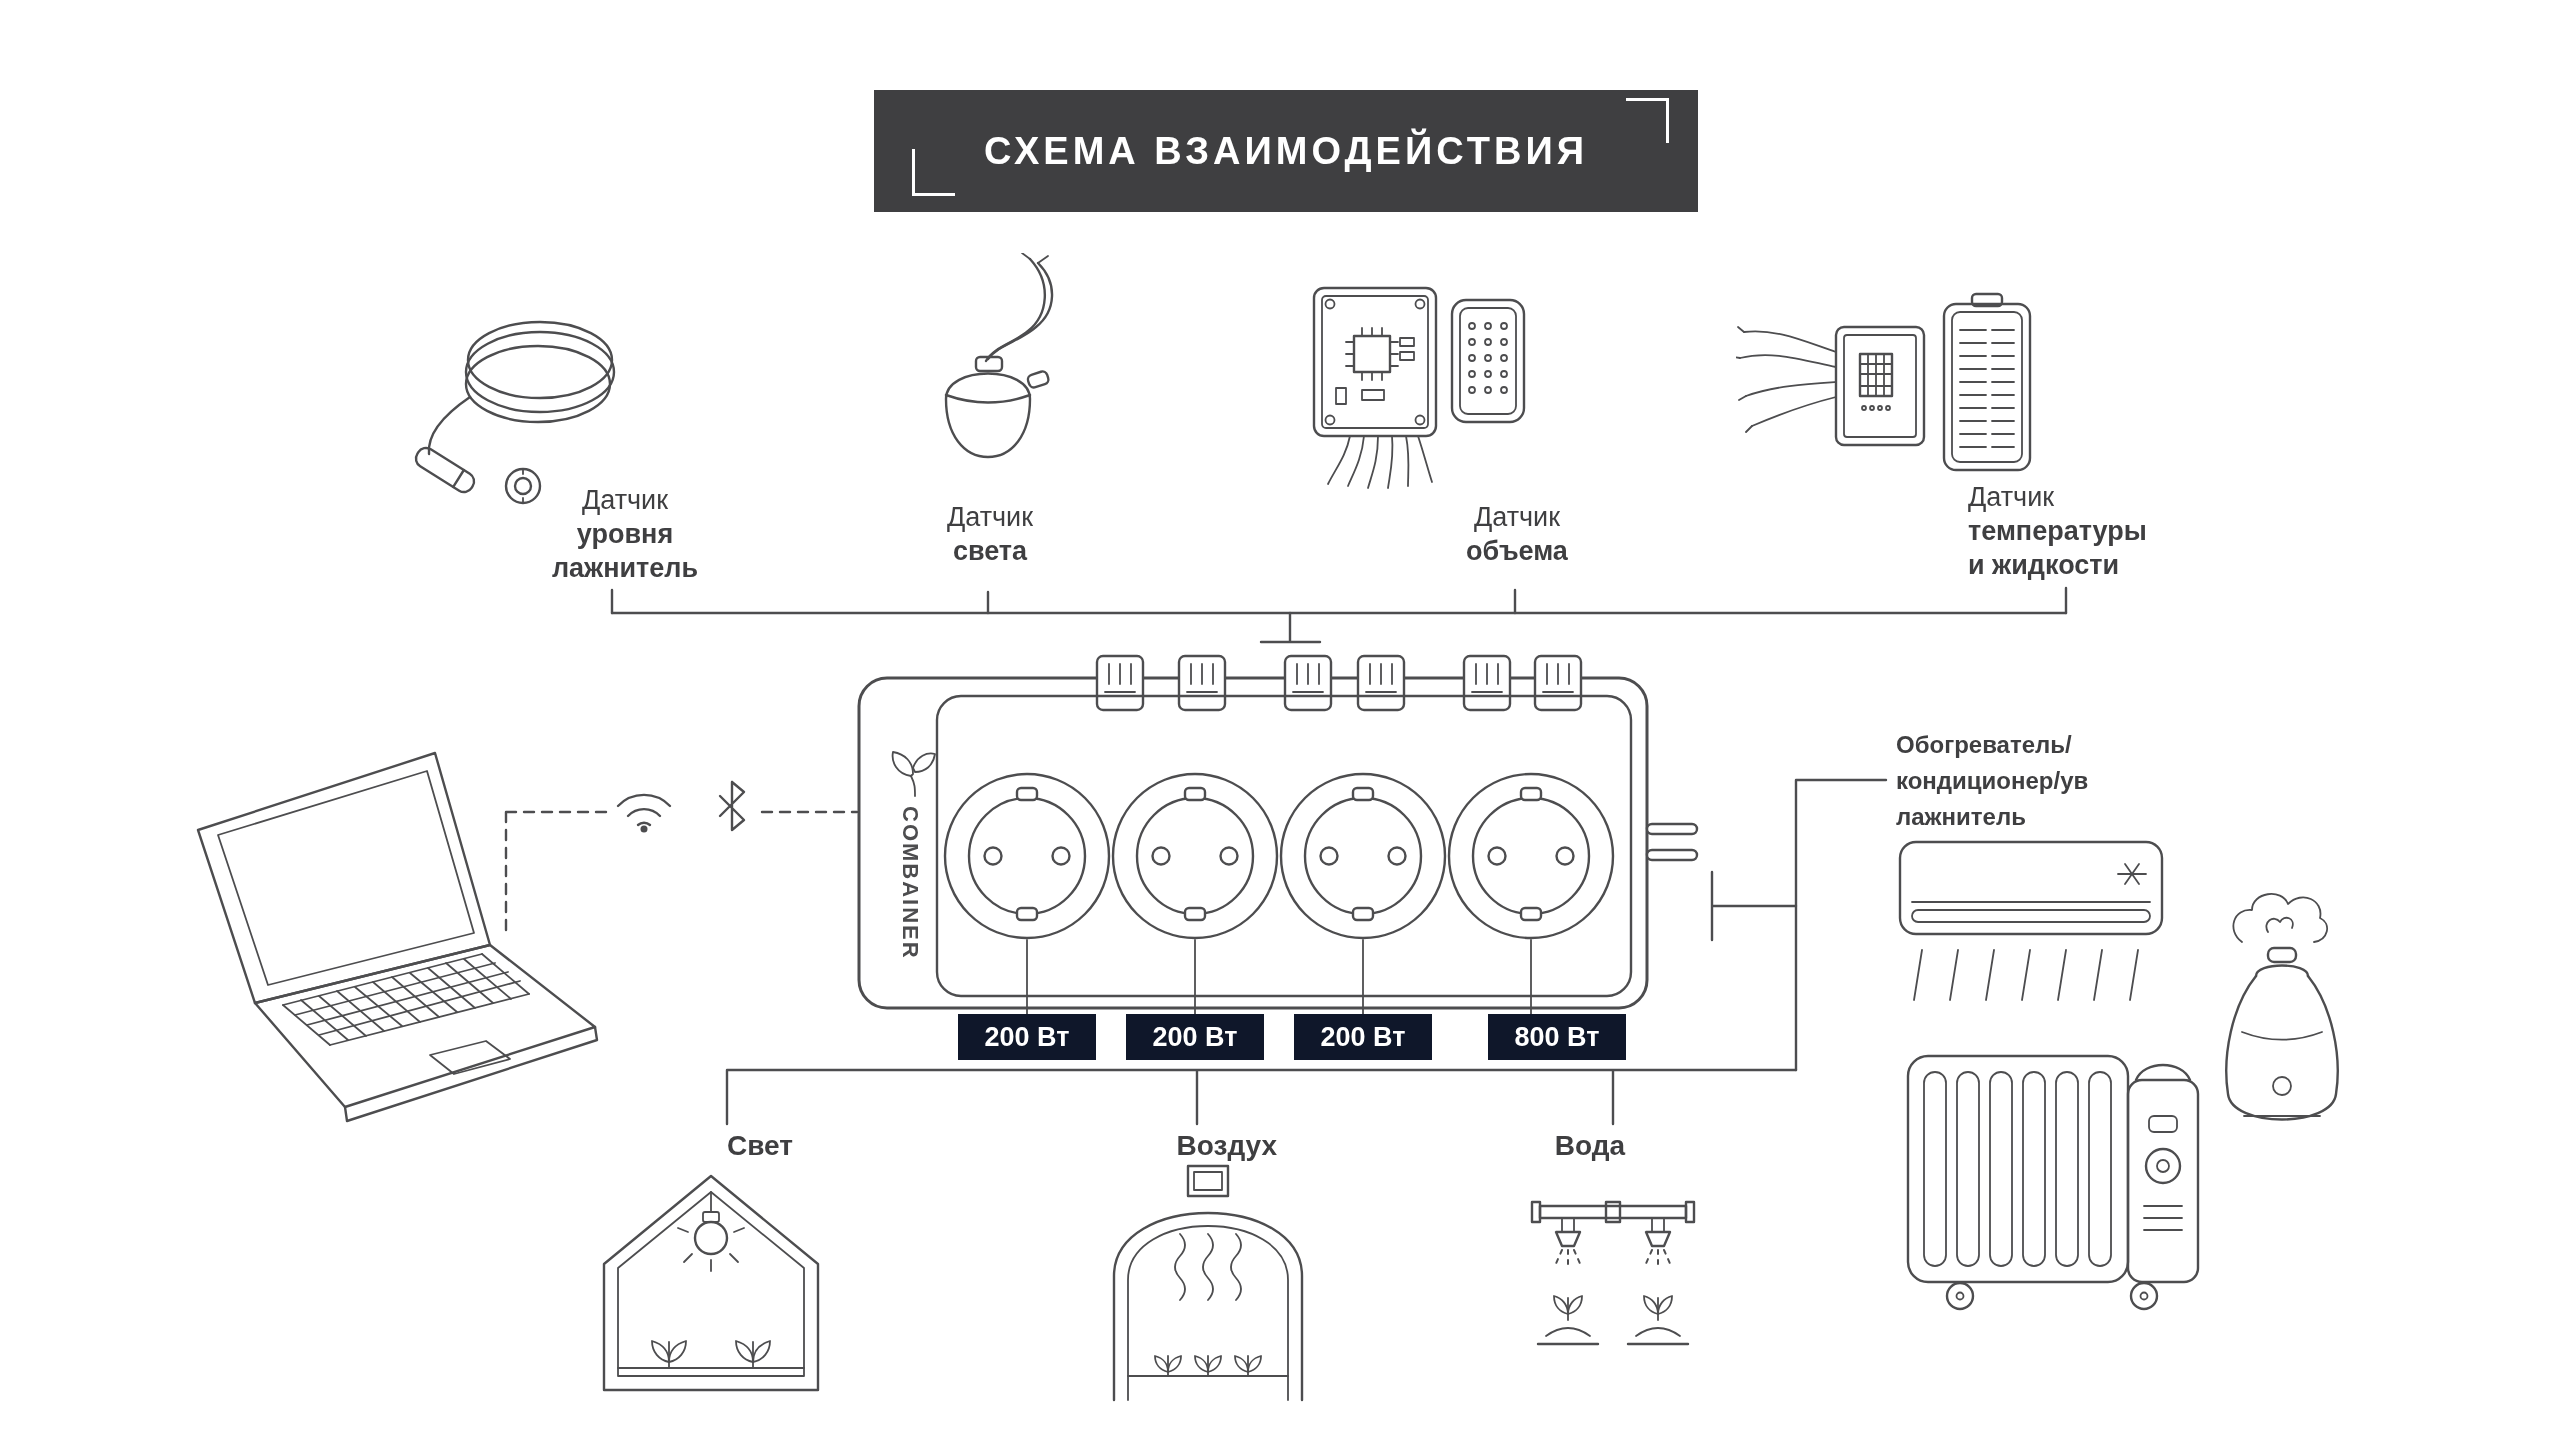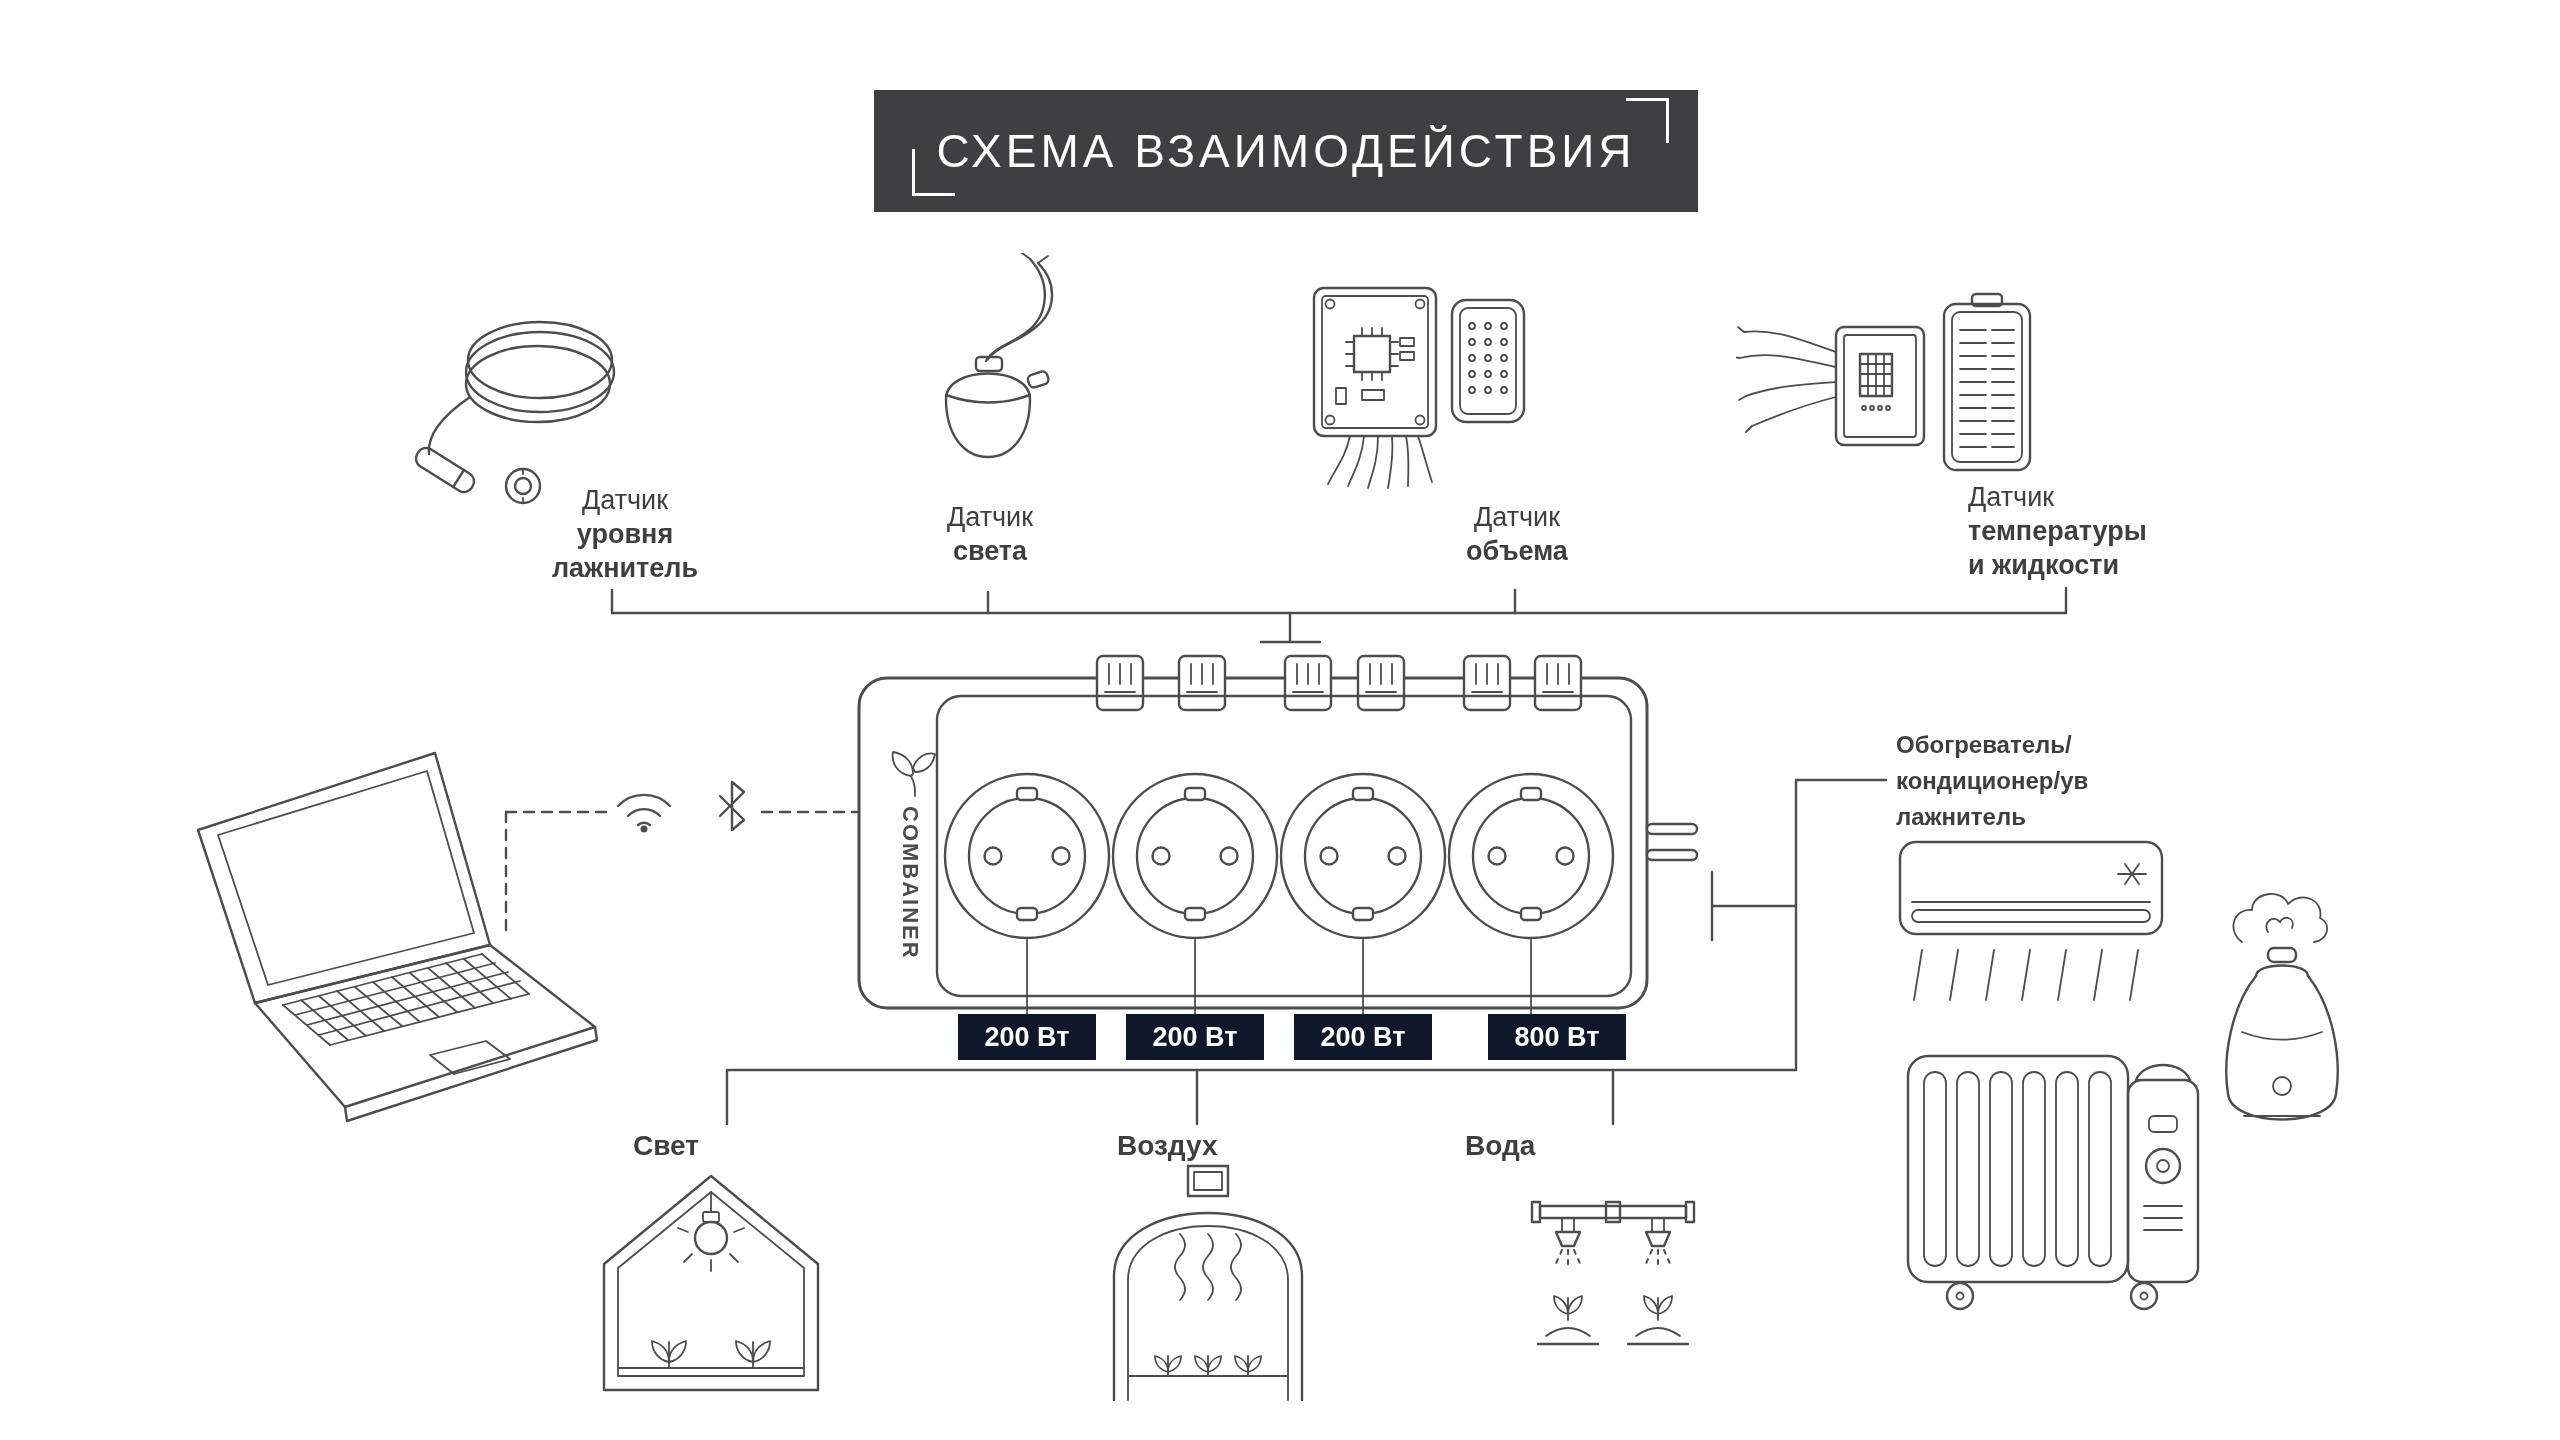--- a/index.html
+++ b/index.html
@@ -14,7 +14,7 @@
   .dash{stroke-dasharray:10 8;}
   .spray{stroke-dasharray:4 6;stroke-width:2;}
   .banner{background:#3f3f41;display:flex;align-items:center;justify-content:center;}
-  .banner h1{margin:0;color:#fff;font-size:46px;font-weight:400;letter-spacing:4px;}
+  .banner h1{margin:0;color:#fff;font-size:38px;font-weight:700;letter-spacing:4px;}
   .bracket{position:absolute;display:block;}
   .bracket.bl{left:38px;bottom:16px;width:40px;height:44px;border-left:3px solid #fff;border-bottom:3px solid #fff;}
   .bracket.tr{right:29px;top:8px;width:40px;height:42px;border-top:3px solid #fff;border-right:3px solid #fff;}

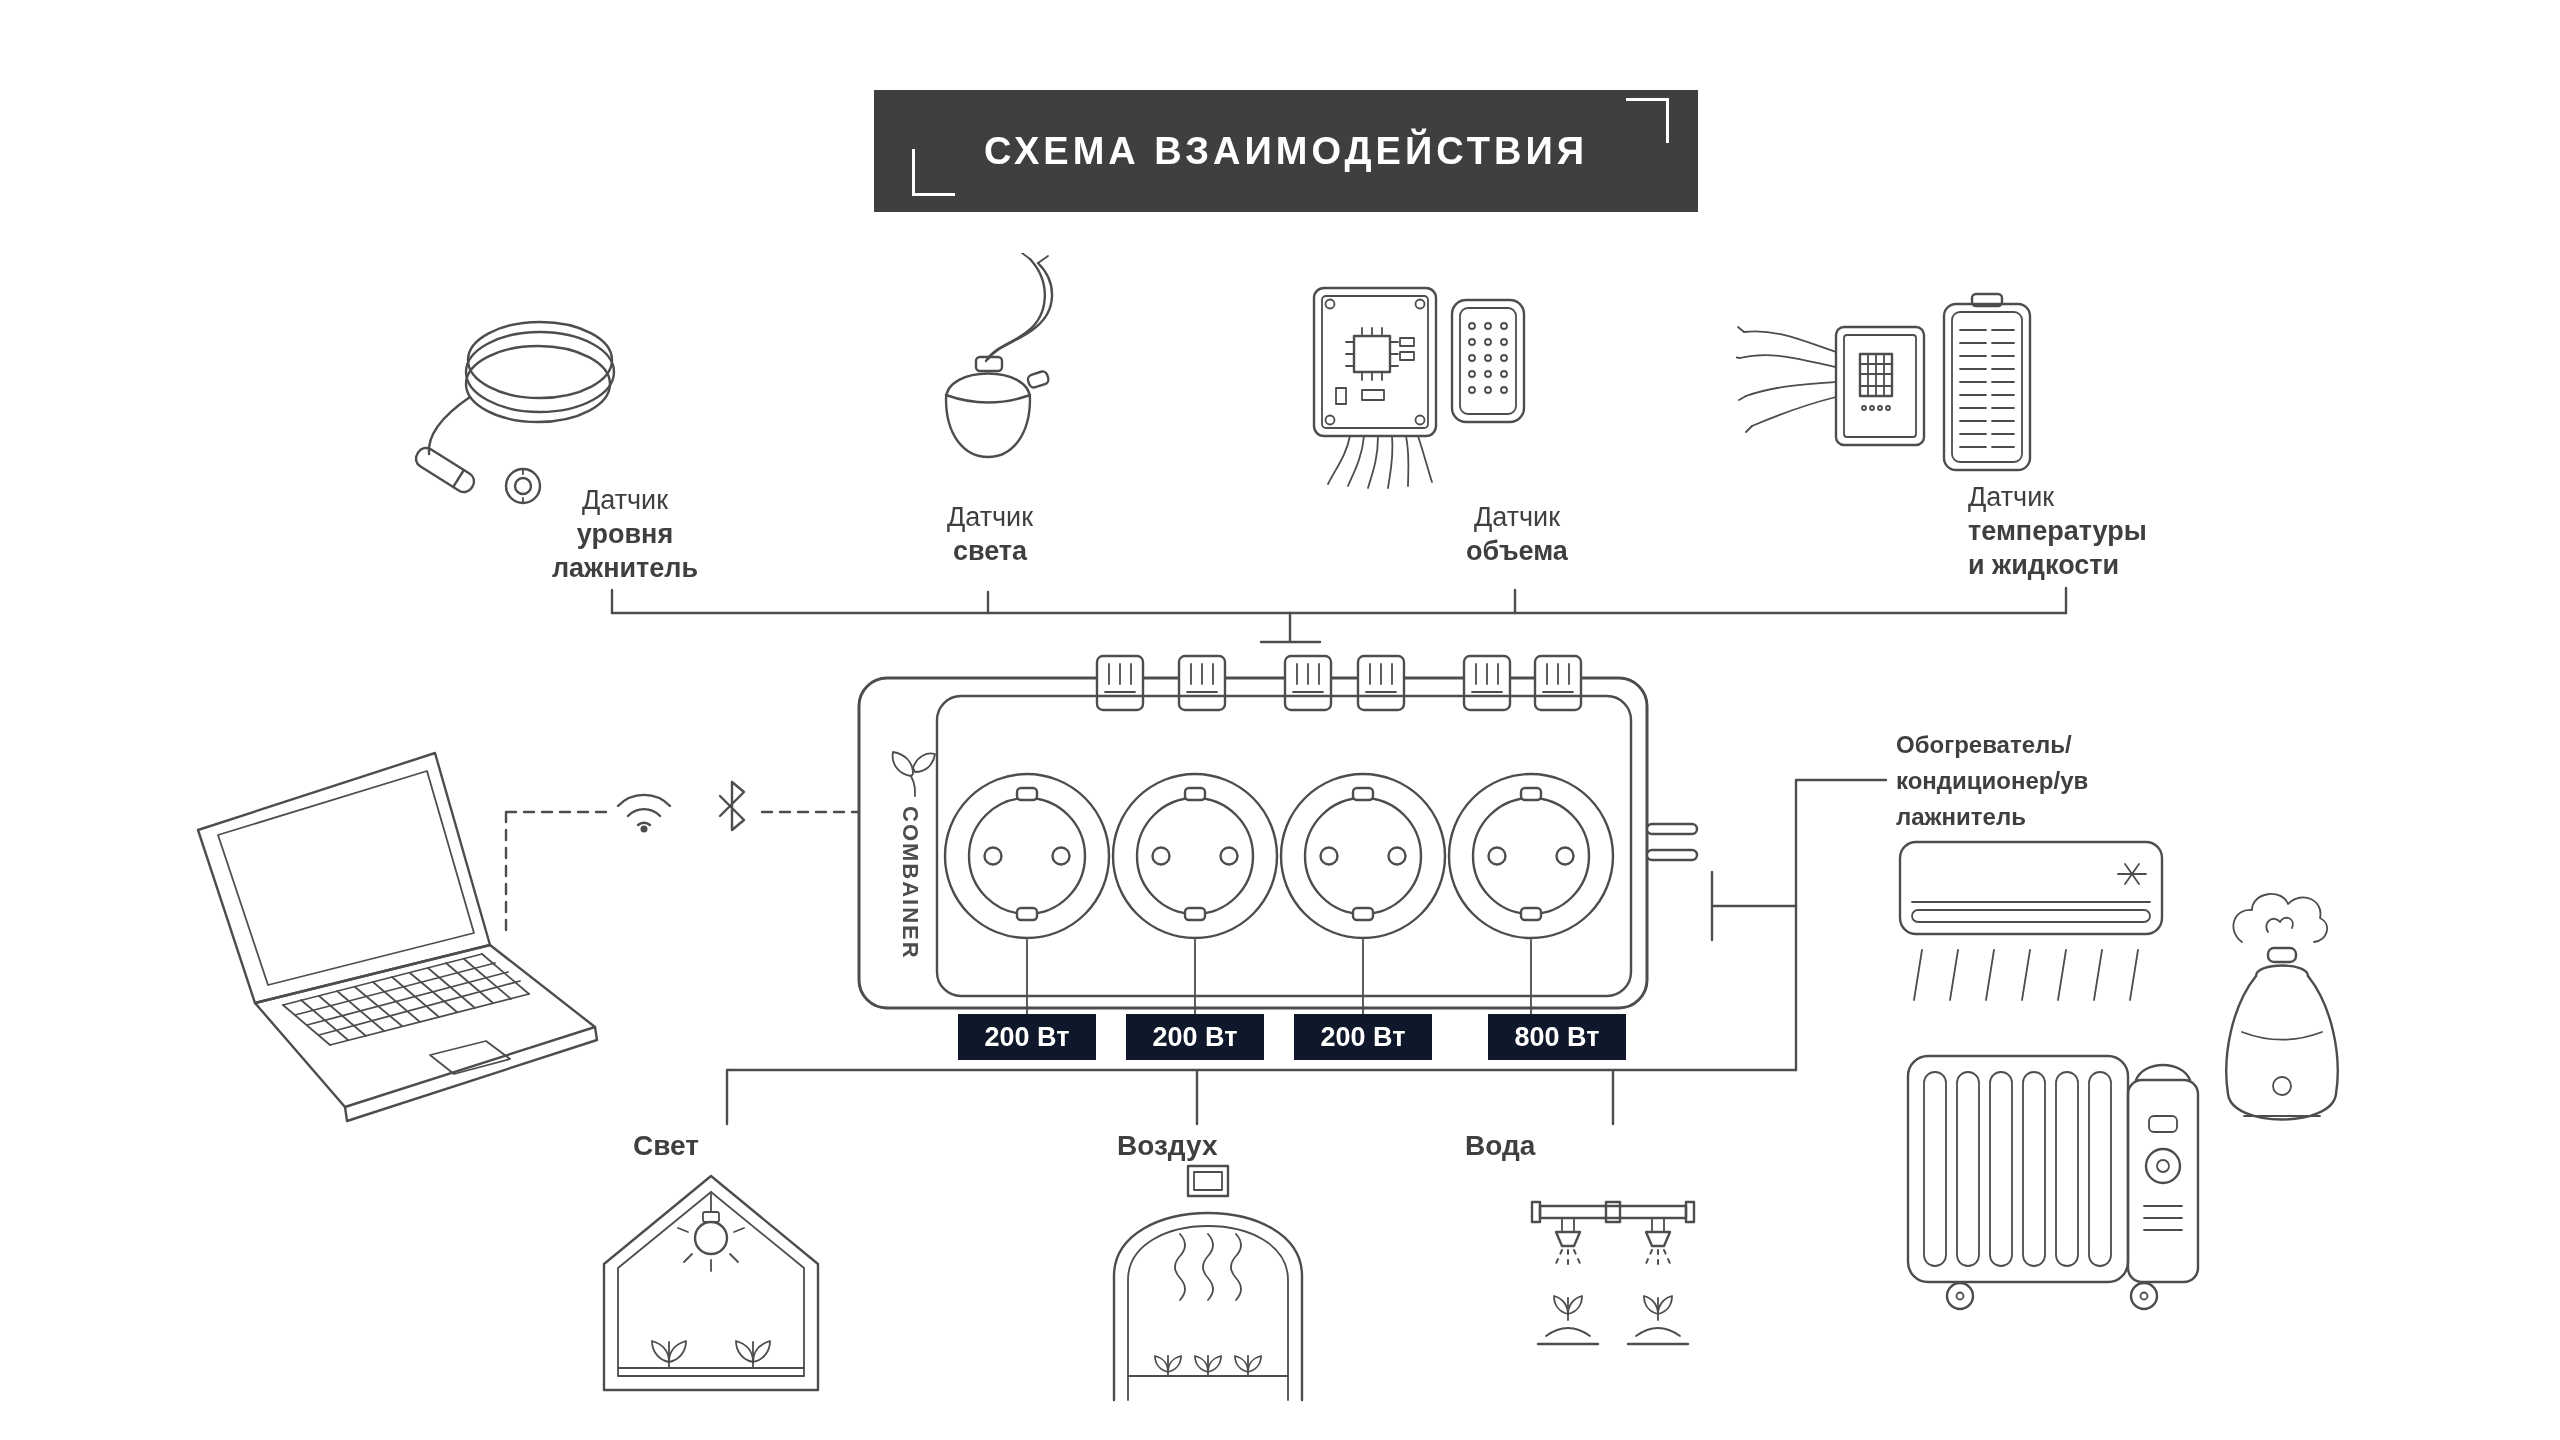--- a/index.html
+++ b/index.html
@@ -23,7 +23,7 @@
   .sensor-label .b{font-weight:700;}
   .center{text-align:center;}
   .badge{background:#0f172a;color:#fff;font-size:27px;font-weight:700;text-align:center;line-height:46px;height:46px;}
-  .zone-label{font-size:28px;font-weight:700;text-align:left;}
+  .zone-label{font-size:28px;font-weight:700;text-align:right;}
   .appl-label{font-size:24px;font-weight:700;line-height:36px;}
   .brand-text{font:700 22px "Liberation Sans",sans-serif;letter-spacing:2px;fill:#4d4d4f;}
 </style>

